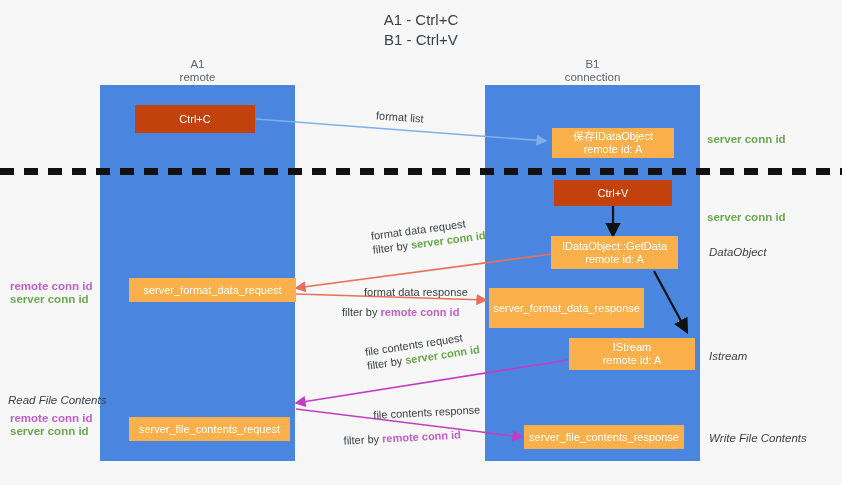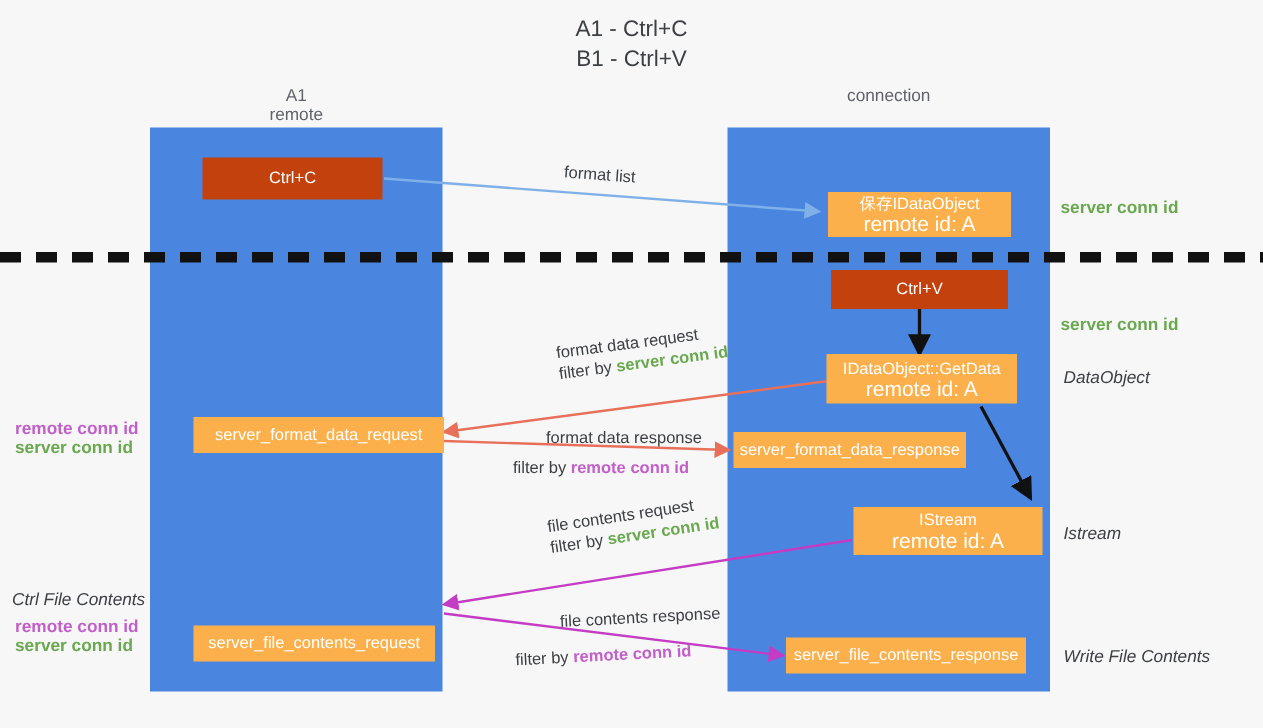--- a/index.html
+++ b/index.html
@@ -115,6 +115,7 @@
     <div>remote</div>
   </div>
   <div class="abs col-head" style="left:485px; top:58px; width:215px;">
+    <div>B1</div>
     <div>connection</div>
   </div>
 

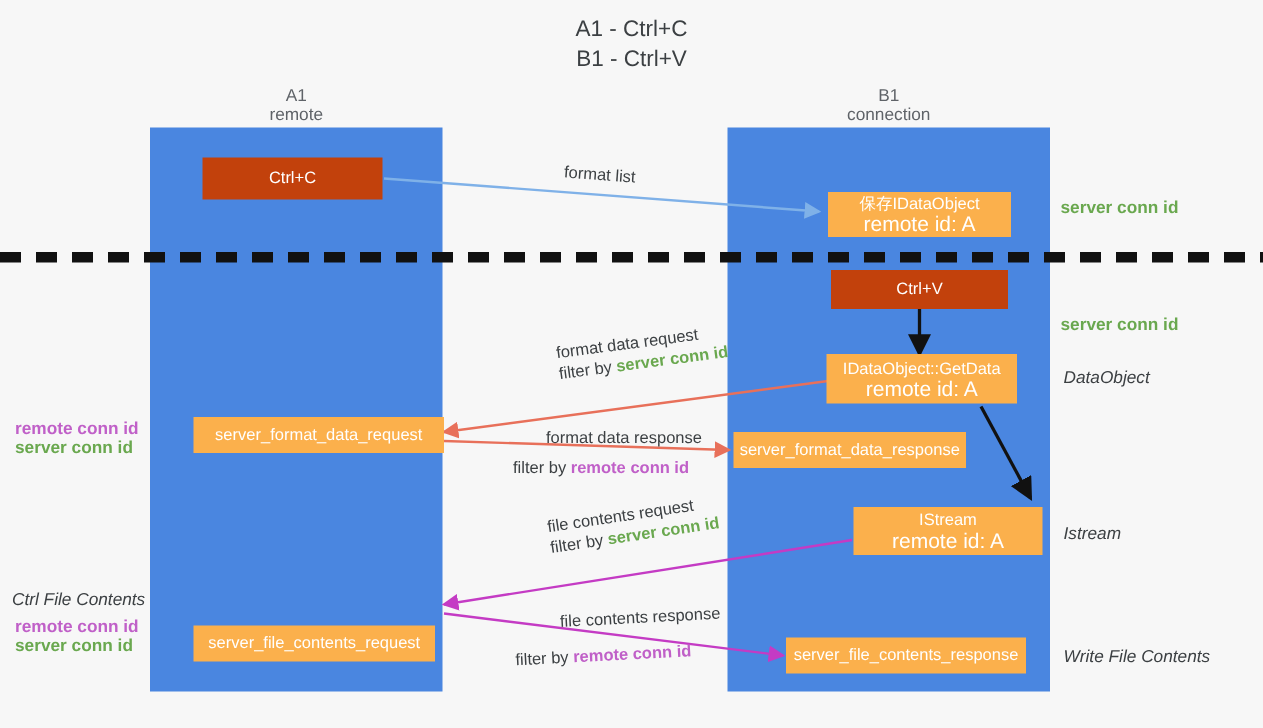--- a/index.html
+++ b/index.html
@@ -58,7 +58,7 @@
   .box-green { background: #c2410c; }
   .box-orange { background: #fbb councils; }
   .box-orange { background: #fbb04c; }
-  .box-line2 { font-size: 14px; }
+  .box-line2 { font-size: 11px; }
 
   
   .lbl {

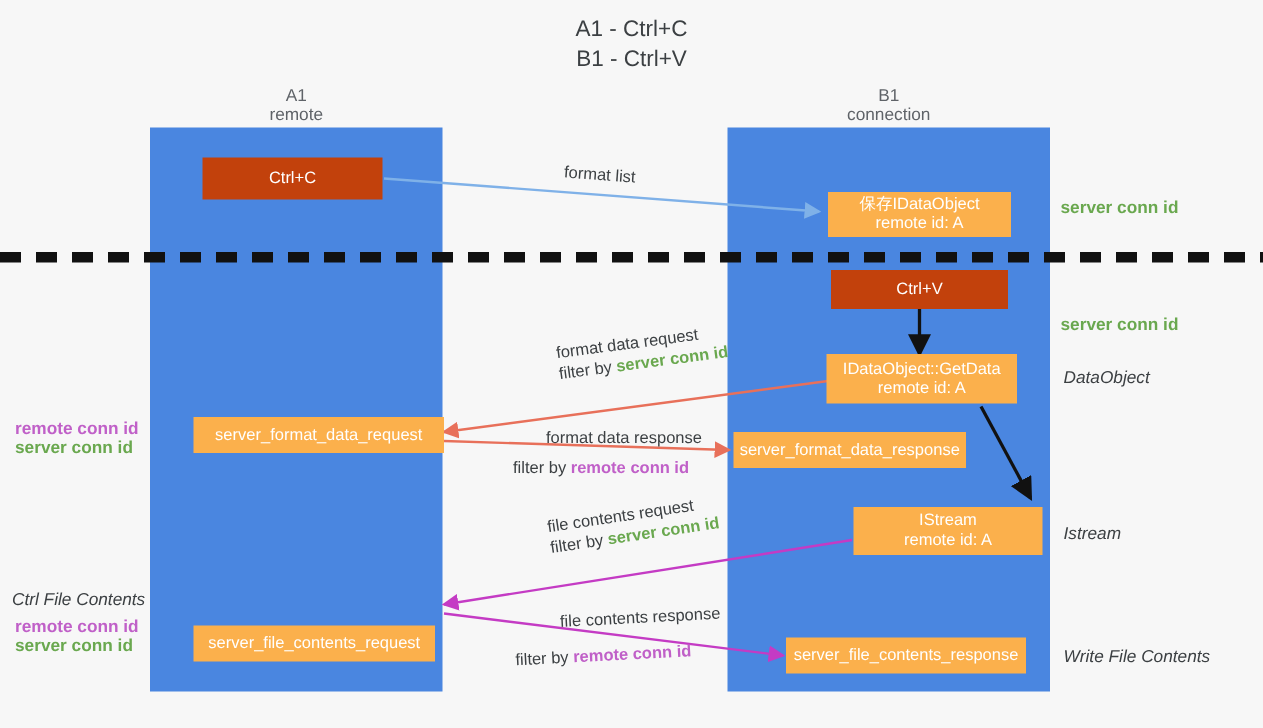--- a/index.html
+++ b/index.html
@@ -181,7 +181,7 @@
     <div class="box-line2">remote id: A</div>
   </div>
 
-  <div class="abs box box-orange" style="left:489px; top:288px; width:155px; height:24px;">
+  <div class="abs box box-orange" style="left:489px; top:288px; width:155px; height:40px;">
     <div>server_format_data_response</div>
   </div>
 

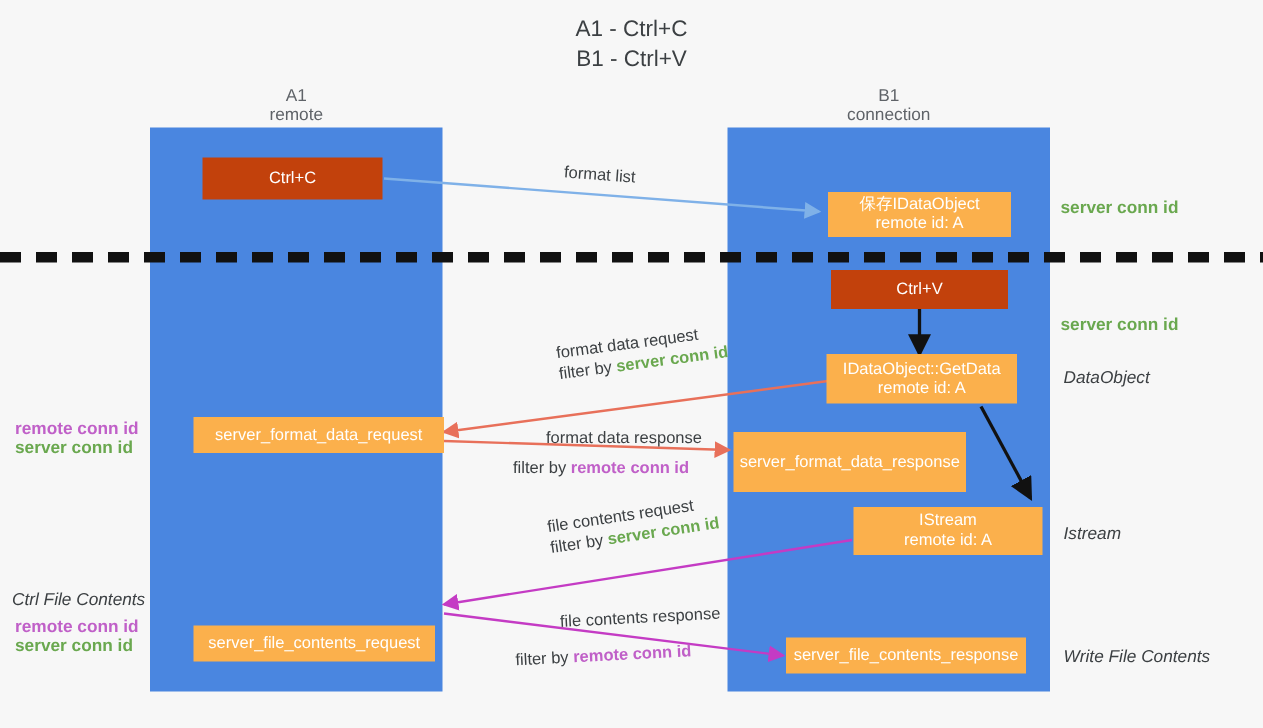--- a/index.html
+++ b/index.html
@@ -207,7 +207,7 @@
   <div class="abs lbl lbl-magenta" style="left:10px; top:279px;">remote conn id</div>
   <div class="abs lbl lbl-green" style="left:10px; top:292px;">server conn id</div>
 
-  <div class="abs lbl lbl-dark" style="left:8px; top:393px;">Ctrl File Contents</div>
+  <div class="abs lbl lbl-dark" style="left:8px; top:393px;">Read File Contents</div>
   <div class="abs lbl lbl-magenta" style="left:10px; top:411px;">remote conn id</div>
   <div class="abs lbl lbl-green" style="left:10px; top:424px;">server conn id</div>
 

